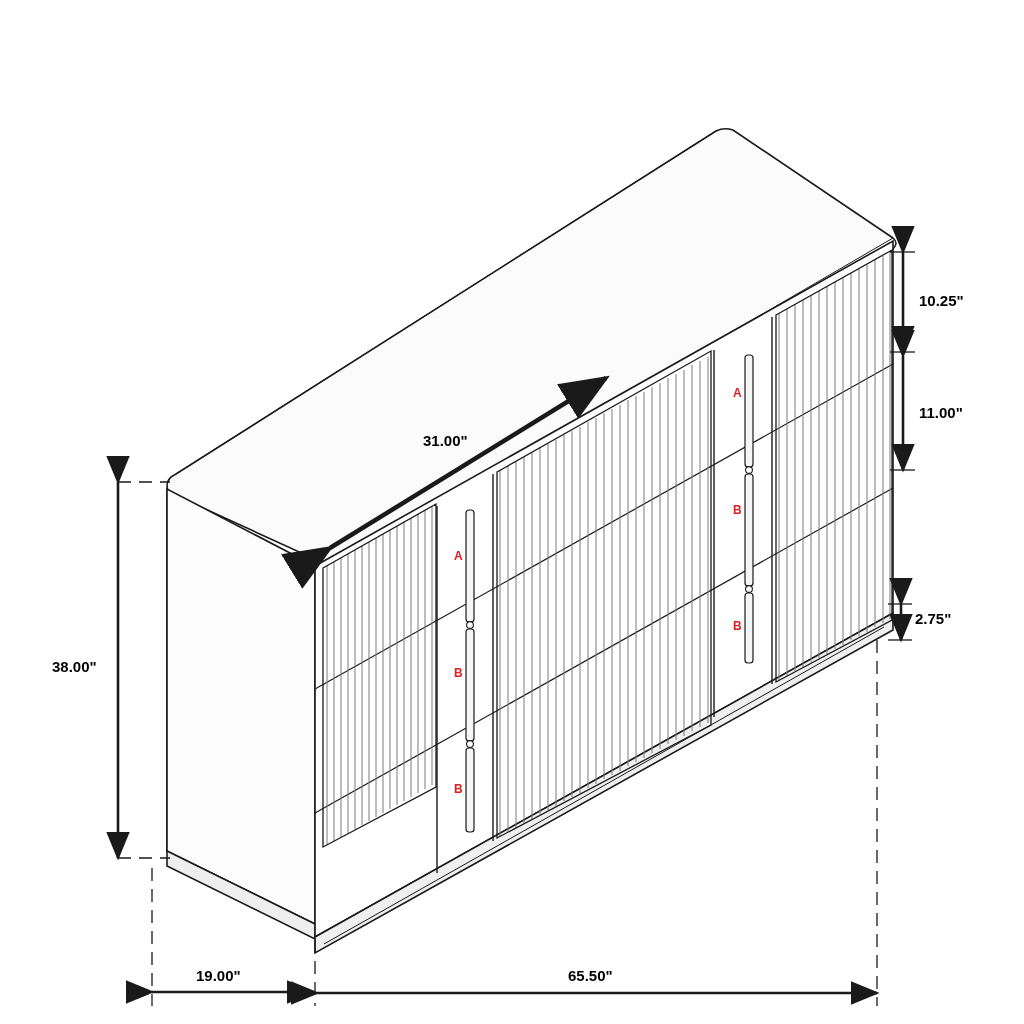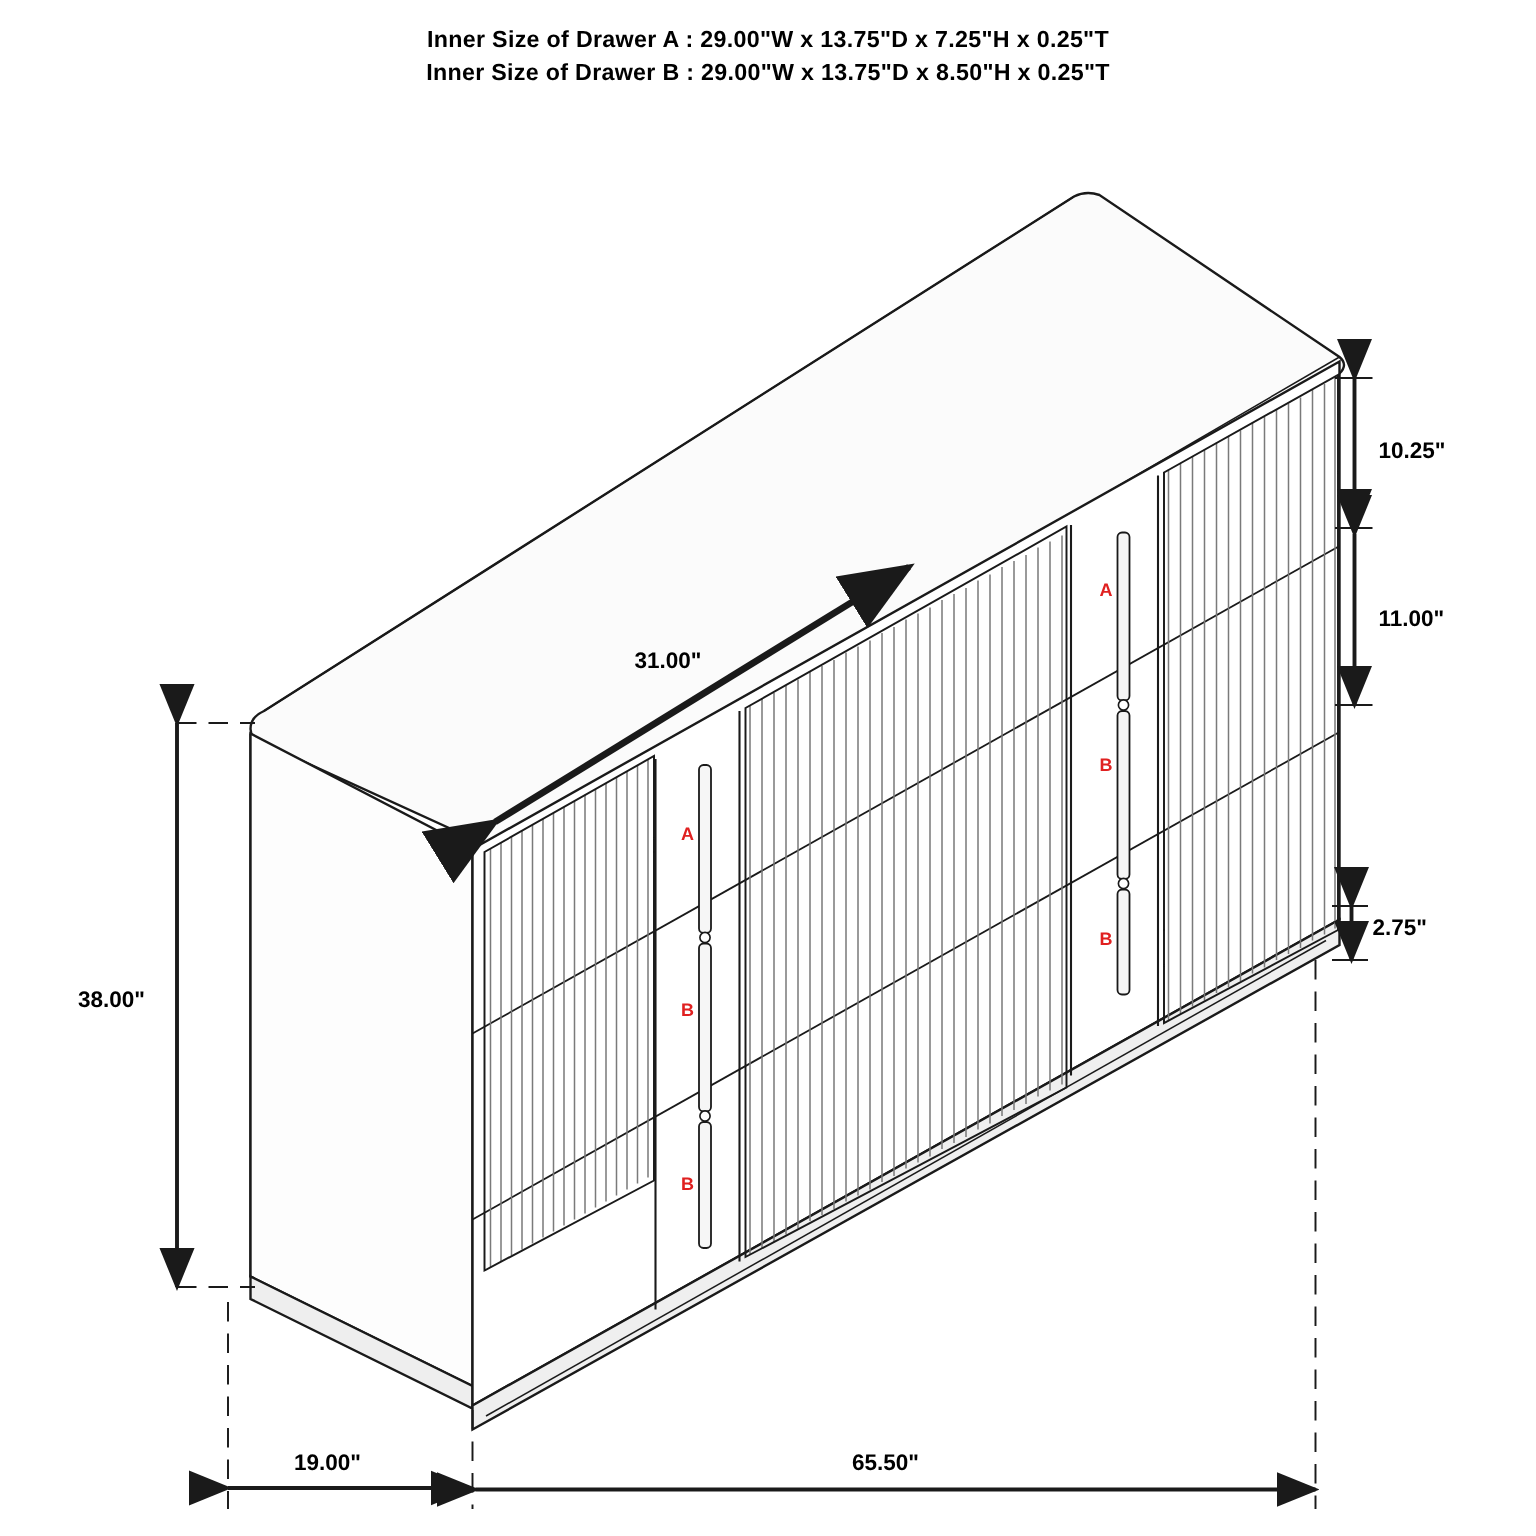--- a/index.html
+++ b/index.html
@@ -16,10 +16,6 @@
 
 <div id="stage">
 
-  <div class="hdr">
-    <div>Inner Size of Drawer A : 29.00"W x 13.75"D x 7.25"H x 0.25"T</div>
-    <div>Inner Size of Drawer B : 29.00"W x 13.75"D x 8.50"H x 0.25"T</div>
-  </div>
 
   <svg viewBox="0 0 1024 1024">
     <defs>

